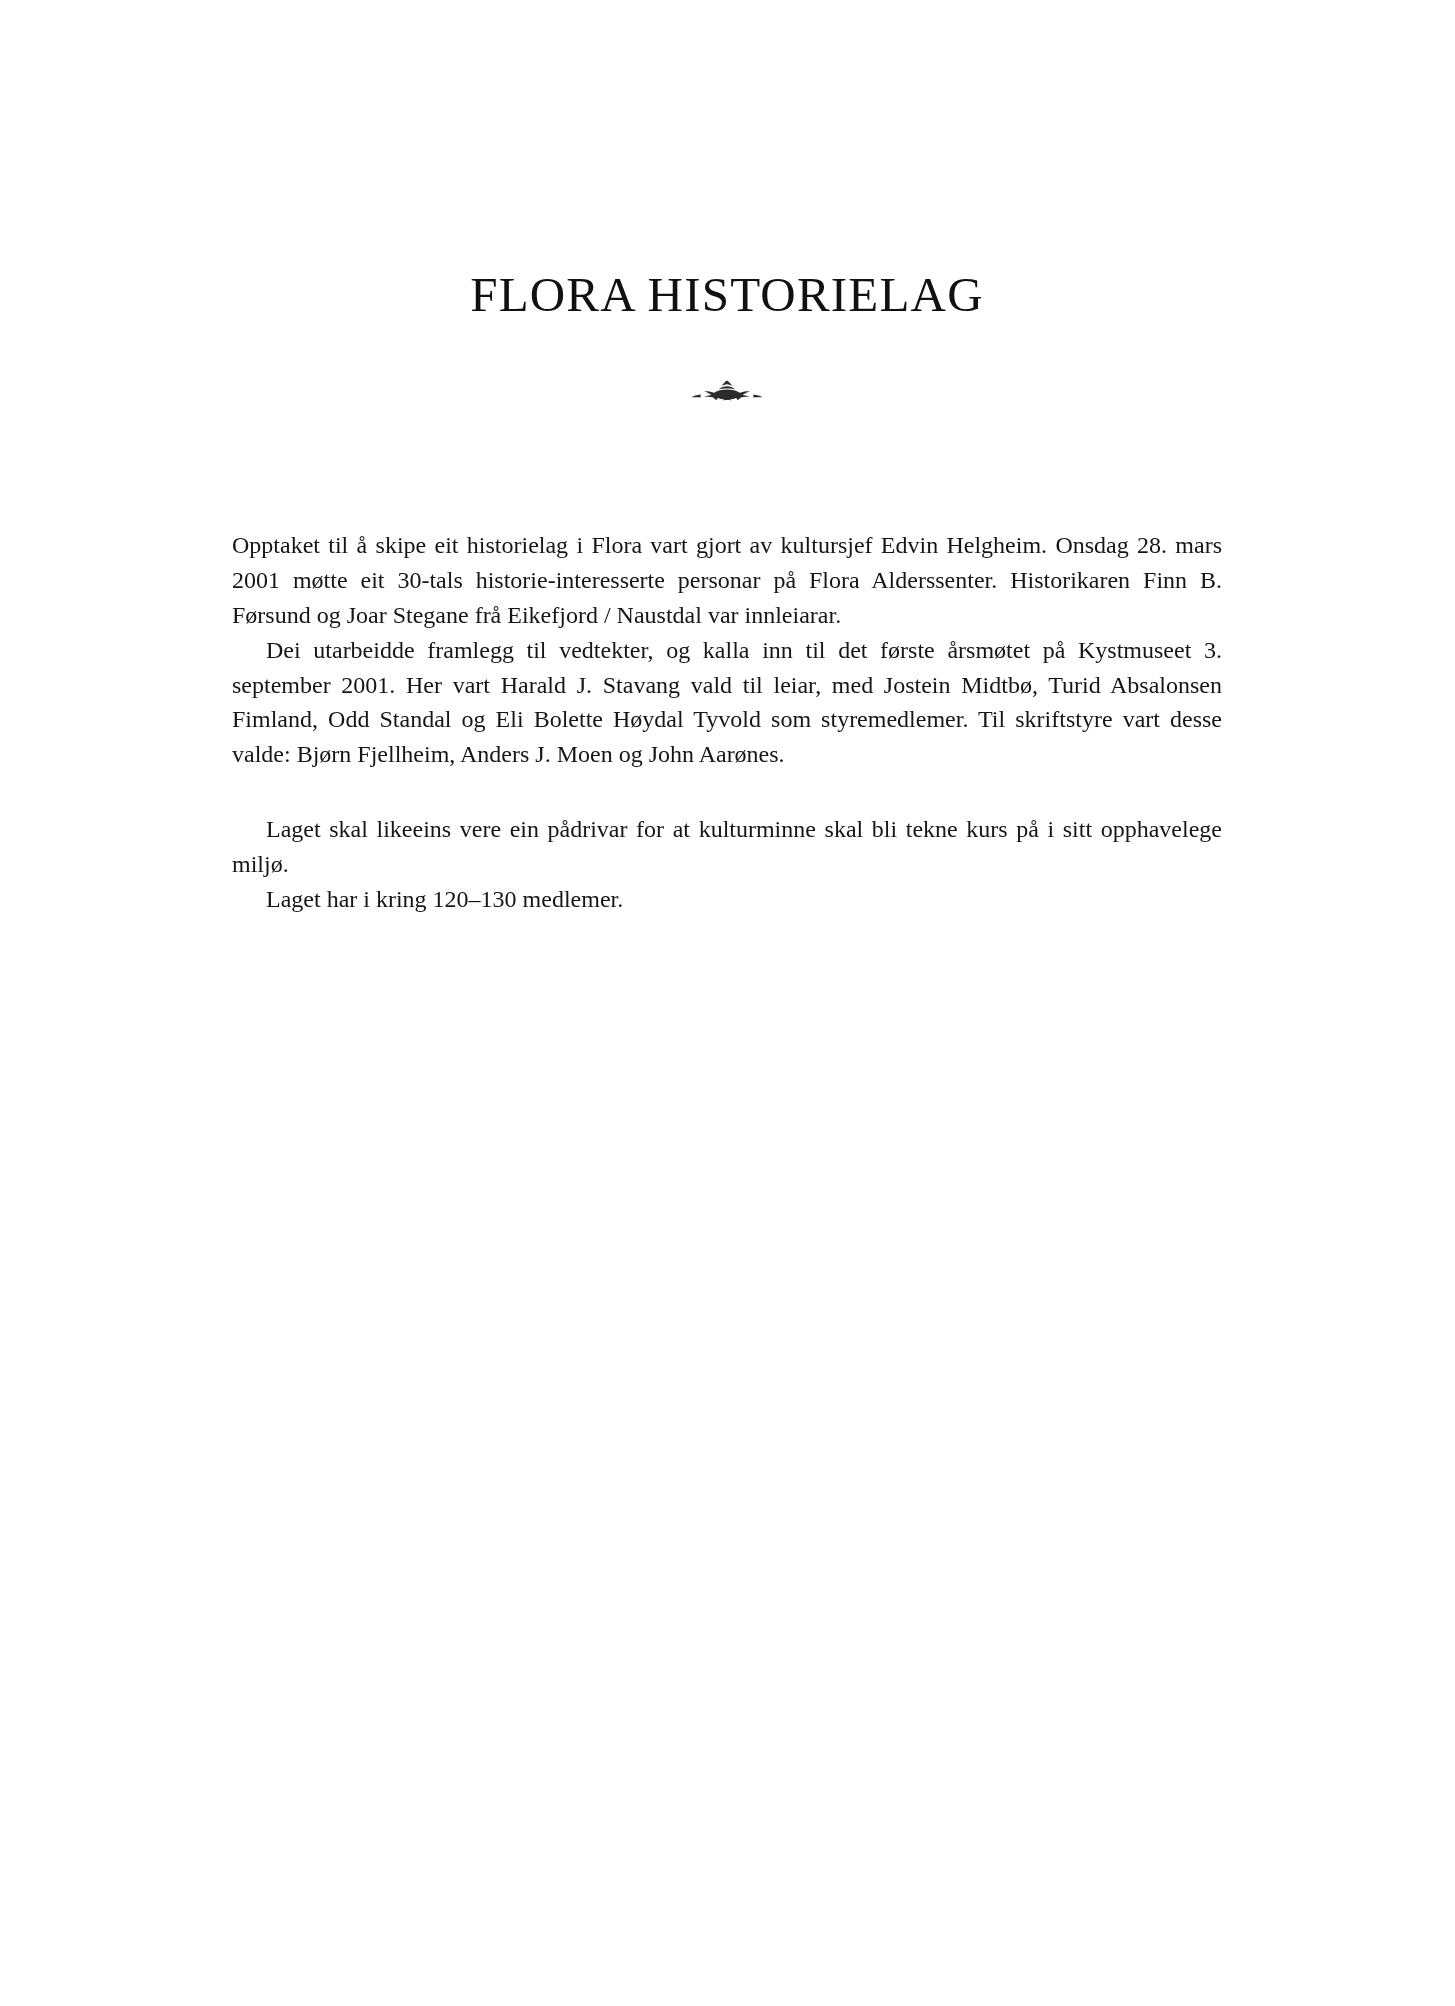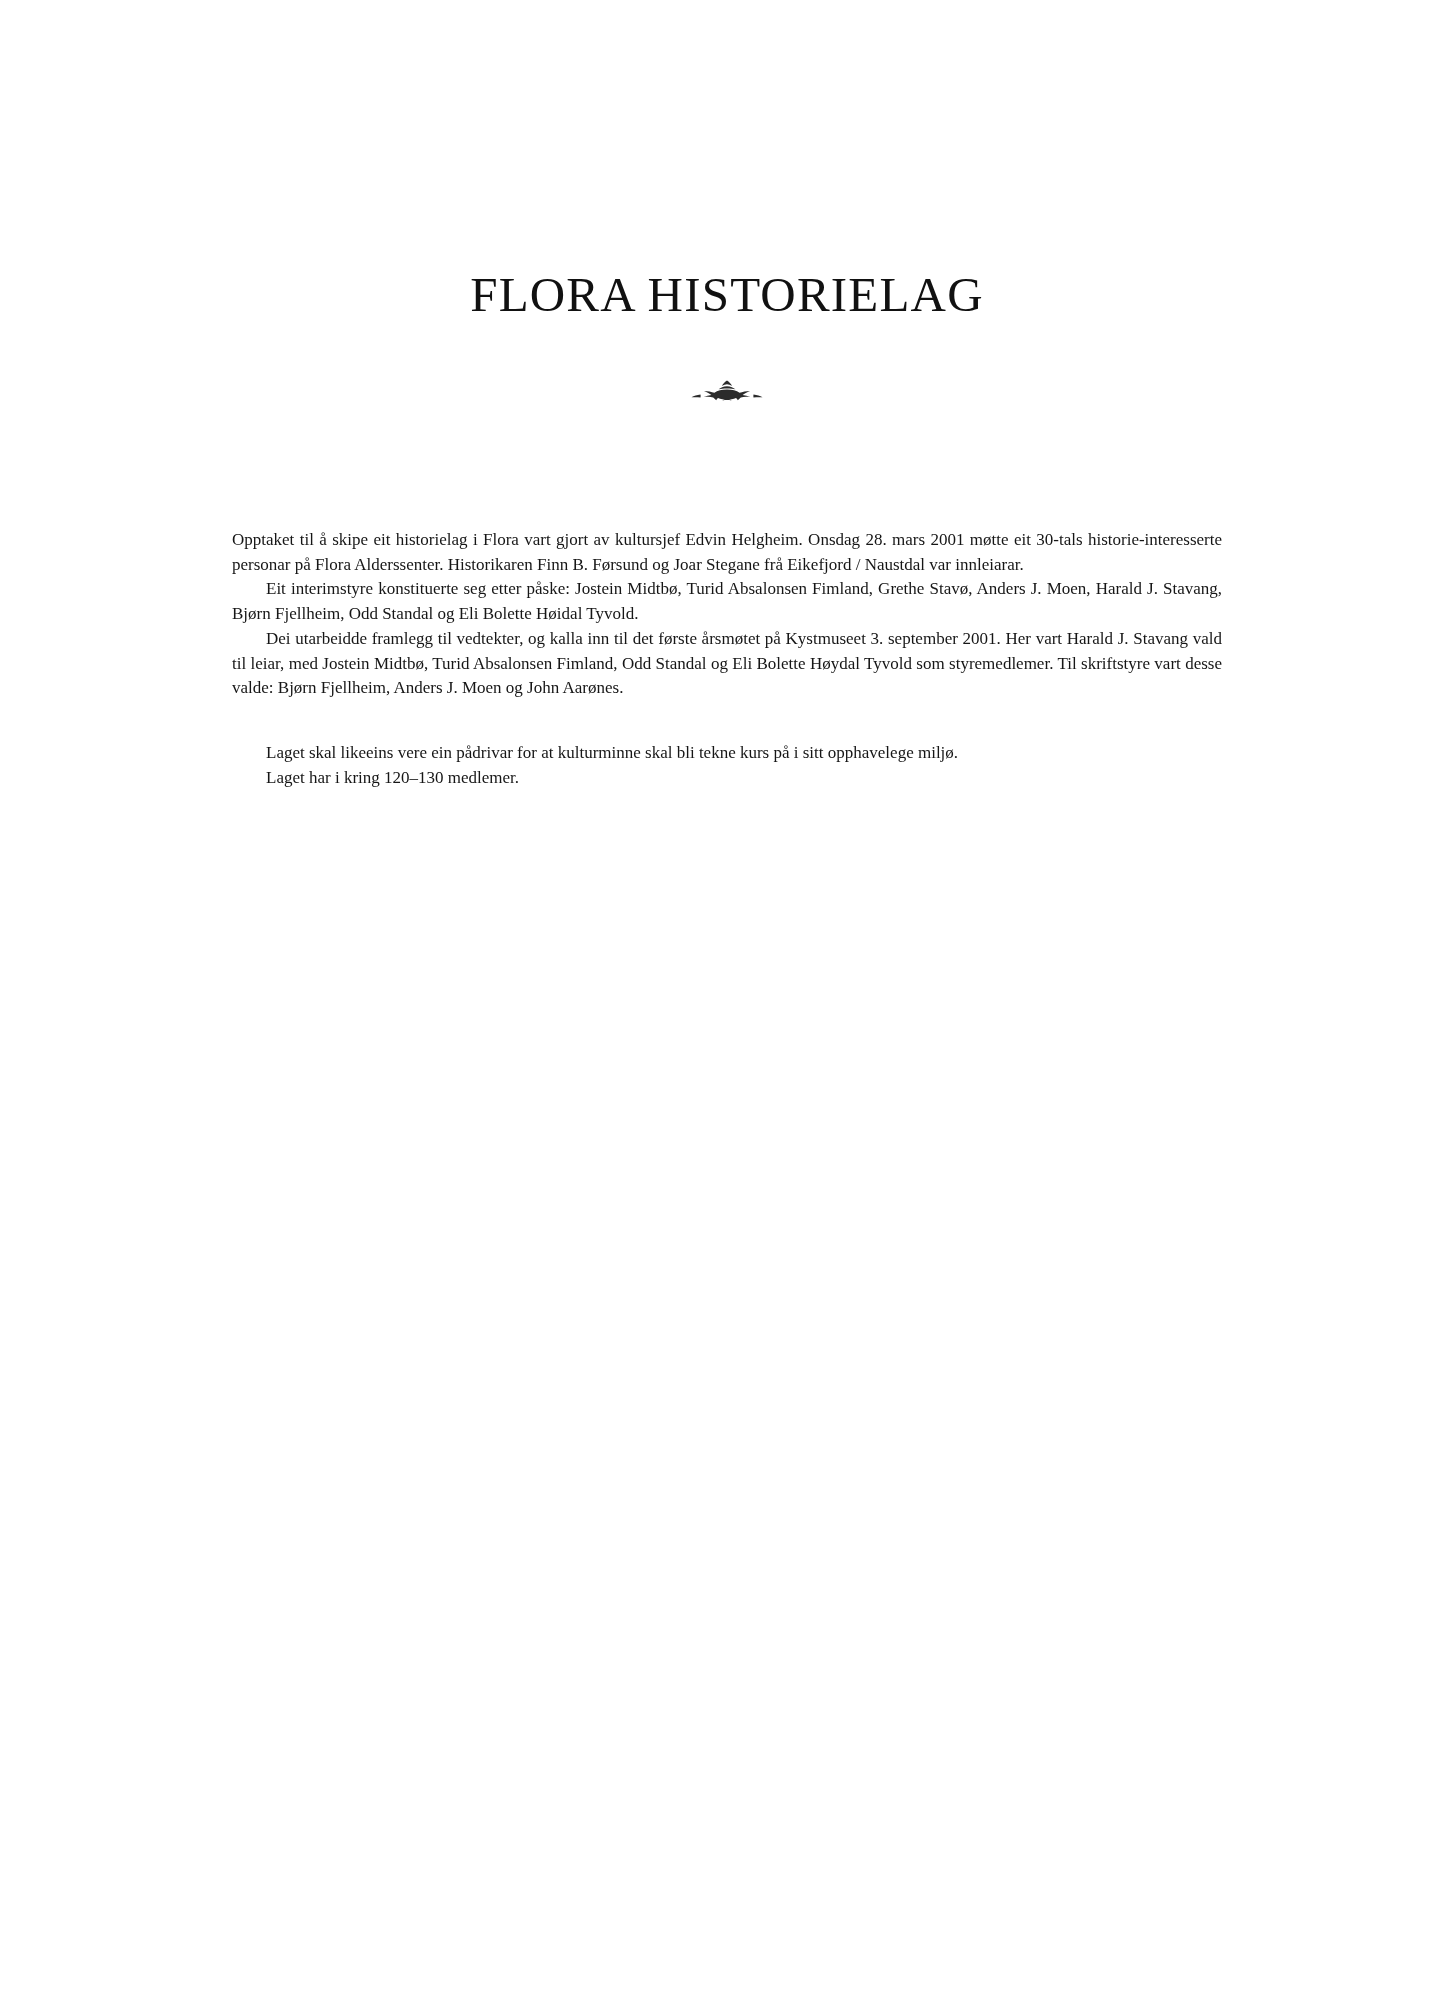--- a/index.html
+++ b/index.html
@@ -52,7 +52,7 @@
   }
   .body-text {
     margin-top: 112px;
-    font-size: 17px;
+    font-size: 24px;
     line-height: 1.455;
     text-align: justify;
     color: #161616;

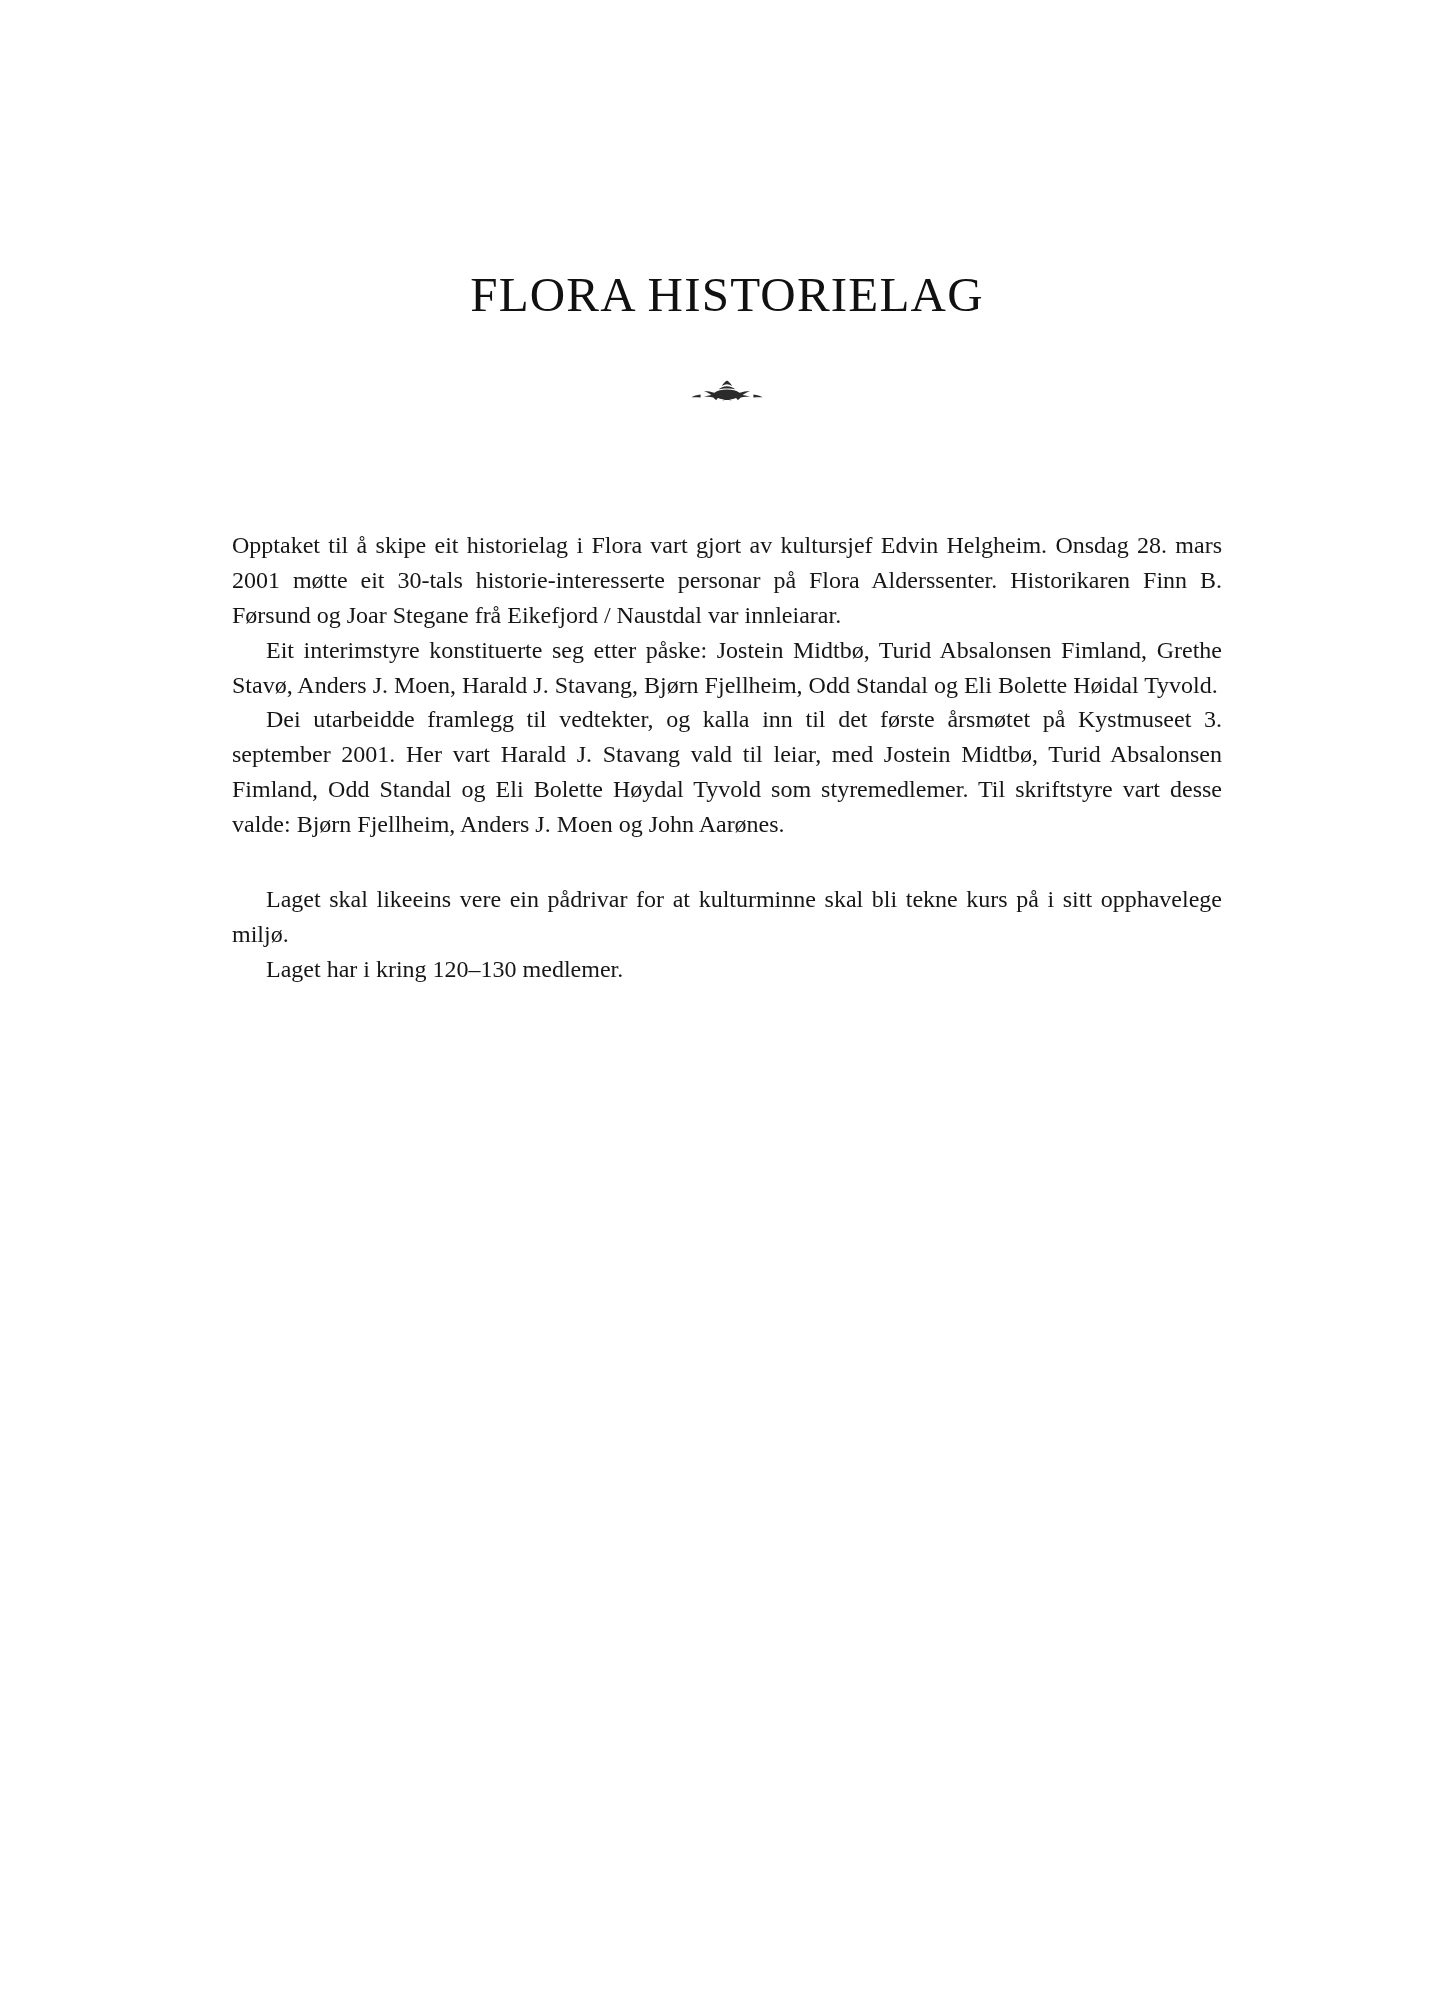--- a/index.html
+++ b/index.html
@@ -97,7 +97,6 @@
 
     <div class="body-text">
       <p class="plain">Opptaket til å skipe eit historielag i Flora vart gjort av kultursjef Edvin Helgheim. Onsdag 28. mars 2001 møtte eit 30-tals historie-interesserte personar på Flora Alderssenter. Historikaren Finn B. Førsund og Joar Stegane frå Eikefjord / Naustdal var innleiarar.</p>
-      <p class="indent">Eit interimstyre konstituerte seg etter påske: Jostein Midtbø, Turid Absalonsen Fimland, Grethe Stavø, Anders J. Moen, Harald J. Stavang, Bjørn Fjellheim, Odd Standal og Eli Bolette Høidal Tyvold.</p>
       <p class="indent">Dei utarbeidde framlegg til vedtekter, og kalla inn til det første årsmøtet på Kystmuseet 3. september 2001. Her vart Harald J. Stavang vald til leiar, med Jostein Midtbø, Turid Absalonsen Fimland, Odd Standal og Eli Bolette Høydal Tyvold som styremedlemer. Til skriftstyre vart desse valde: Bjørn Fjellheim, Anders J. Moen og John Aarønes.</p>
       <p class="indent gap-before">Laget skal likeeins vere ein pådrivar for at kulturminne skal bli tekne kurs på i sitt opphavelege miljø.</p>
       <p class="indent">Laget har i kring 120–130 medlemer.</p>

